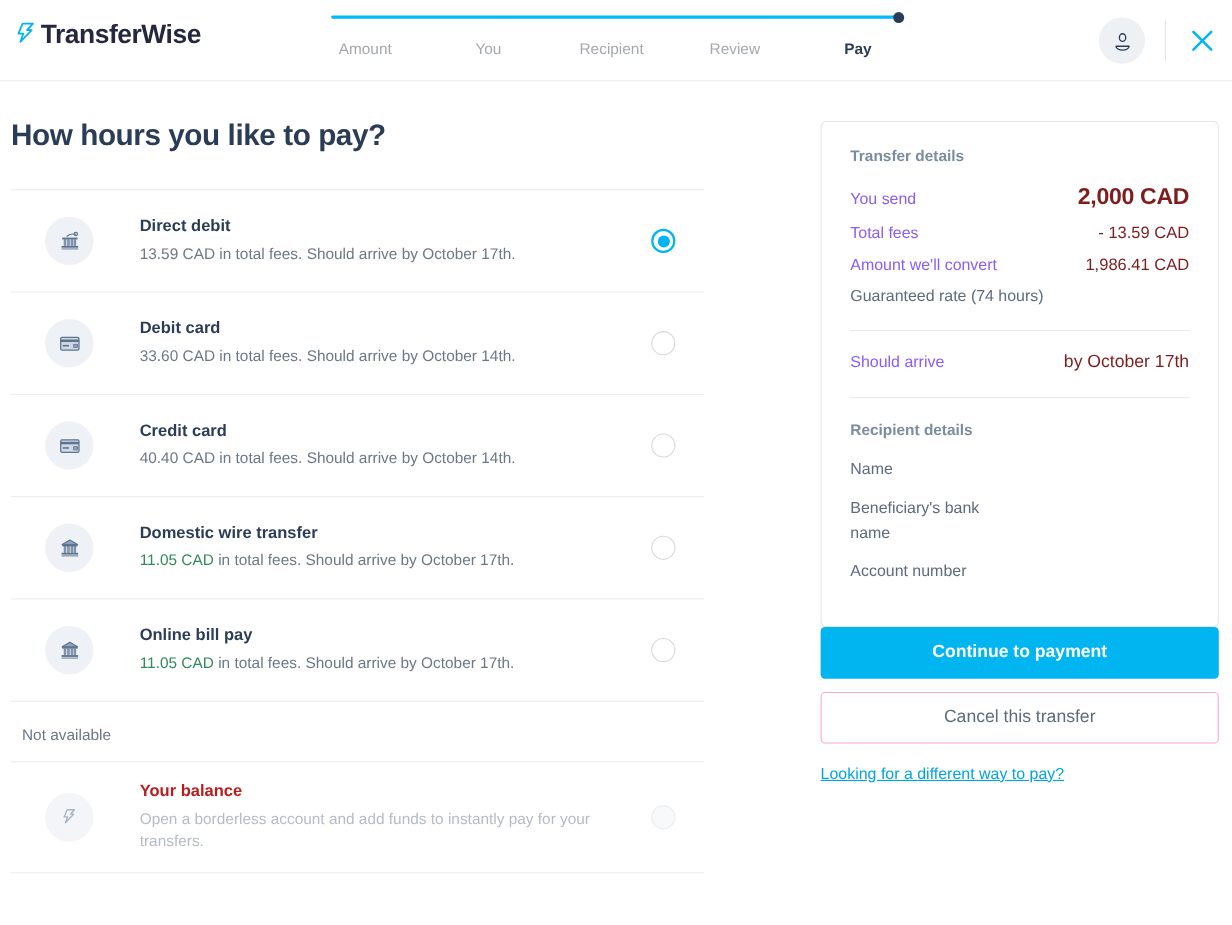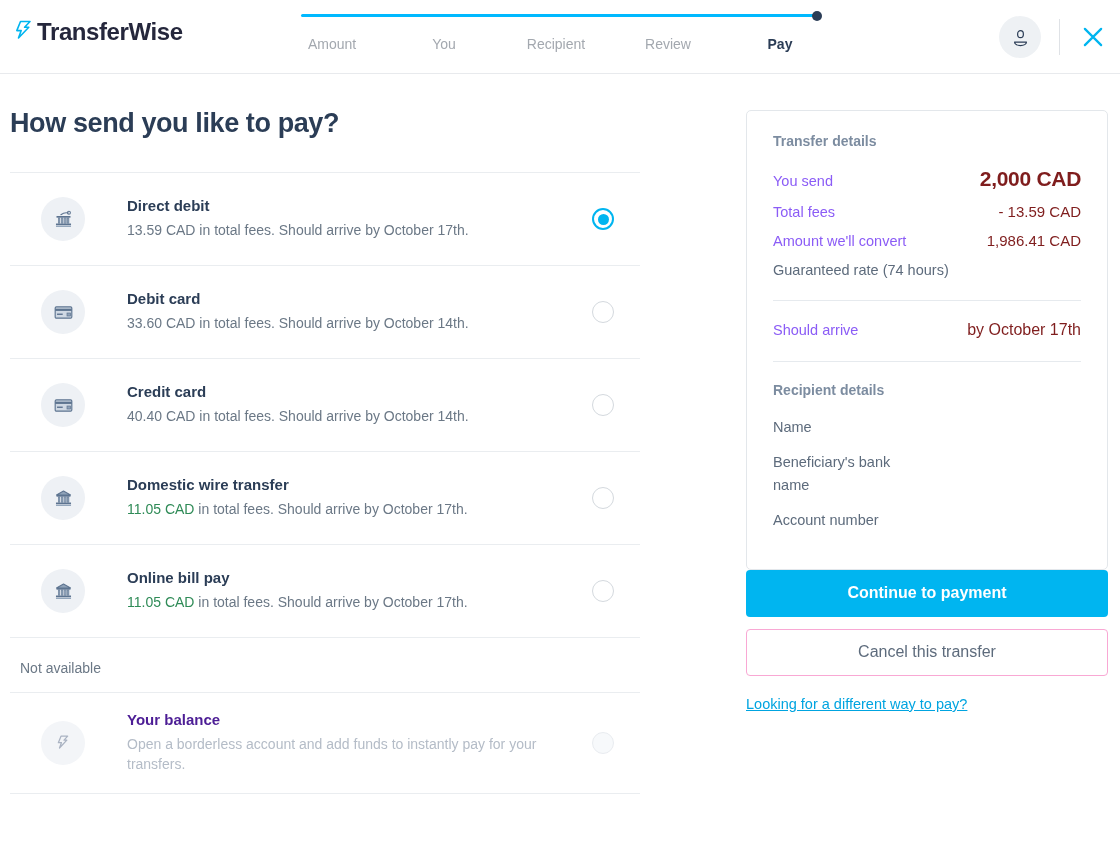--- a/index.html
+++ b/index.html
@@ -251,7 +251,7 @@
 <div class="page">
 
   <div class="left-col">
-    <h1 class="page-title">How send you like to pay?</h1>
+    <h1 class="page-title">How hours you like to pay?</h1>
 
     <div class="method-list" id="method-list">
         <div class="method-row">

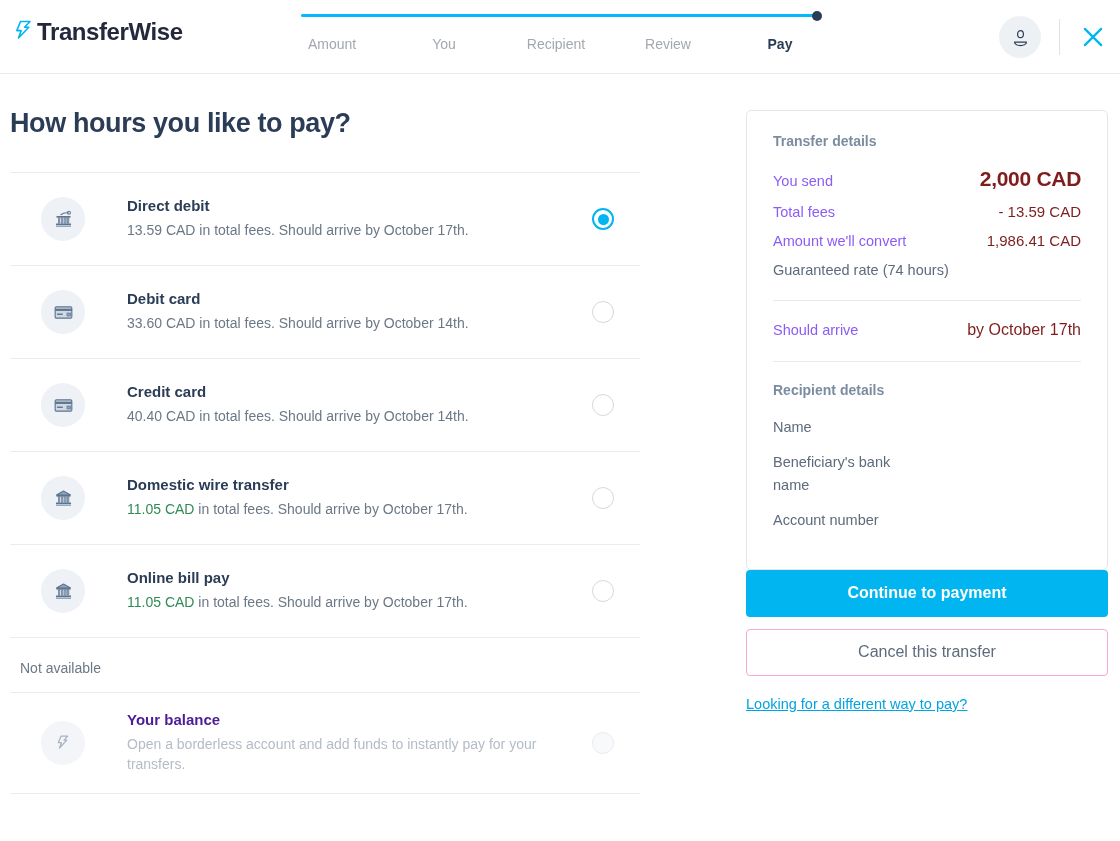--- a/index.html
+++ b/index.html
@@ -116,7 +116,7 @@
     font-size: 14px; color: #6b7886; line-height: 1.45;
   }
   .fee-cheap { color: #2f8b57; }
-  .method-row.disabled .method-title { color: #4c1d95; font-weight: 700; }
+  .method-row.disabled .method-title { color: #b91c1c; font-weight: 700; }
   .method-row.disabled .method-sub { color: #b4bcc7; }
   .method-row.disabled .method-icon { background: #f3f5f8; }
 

